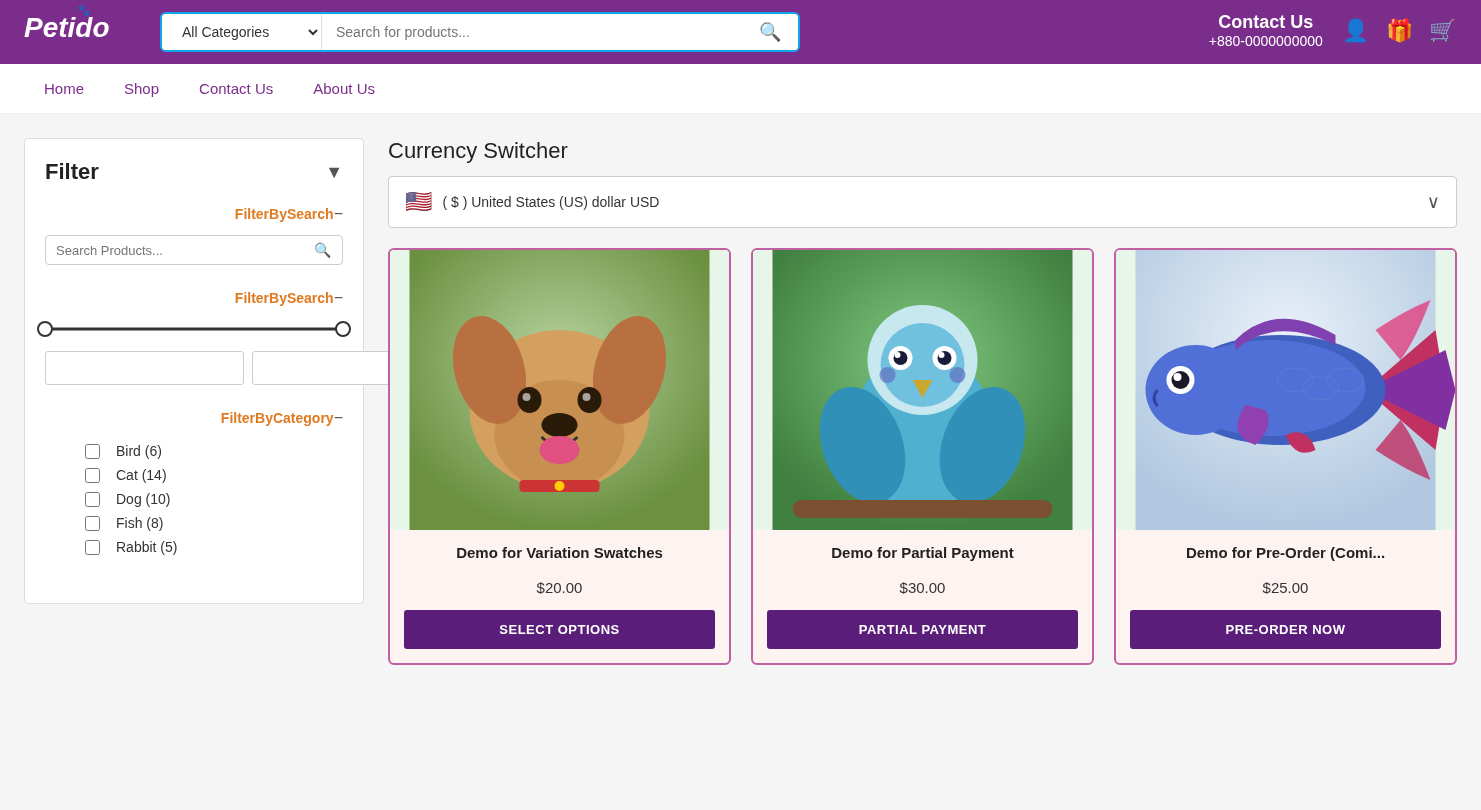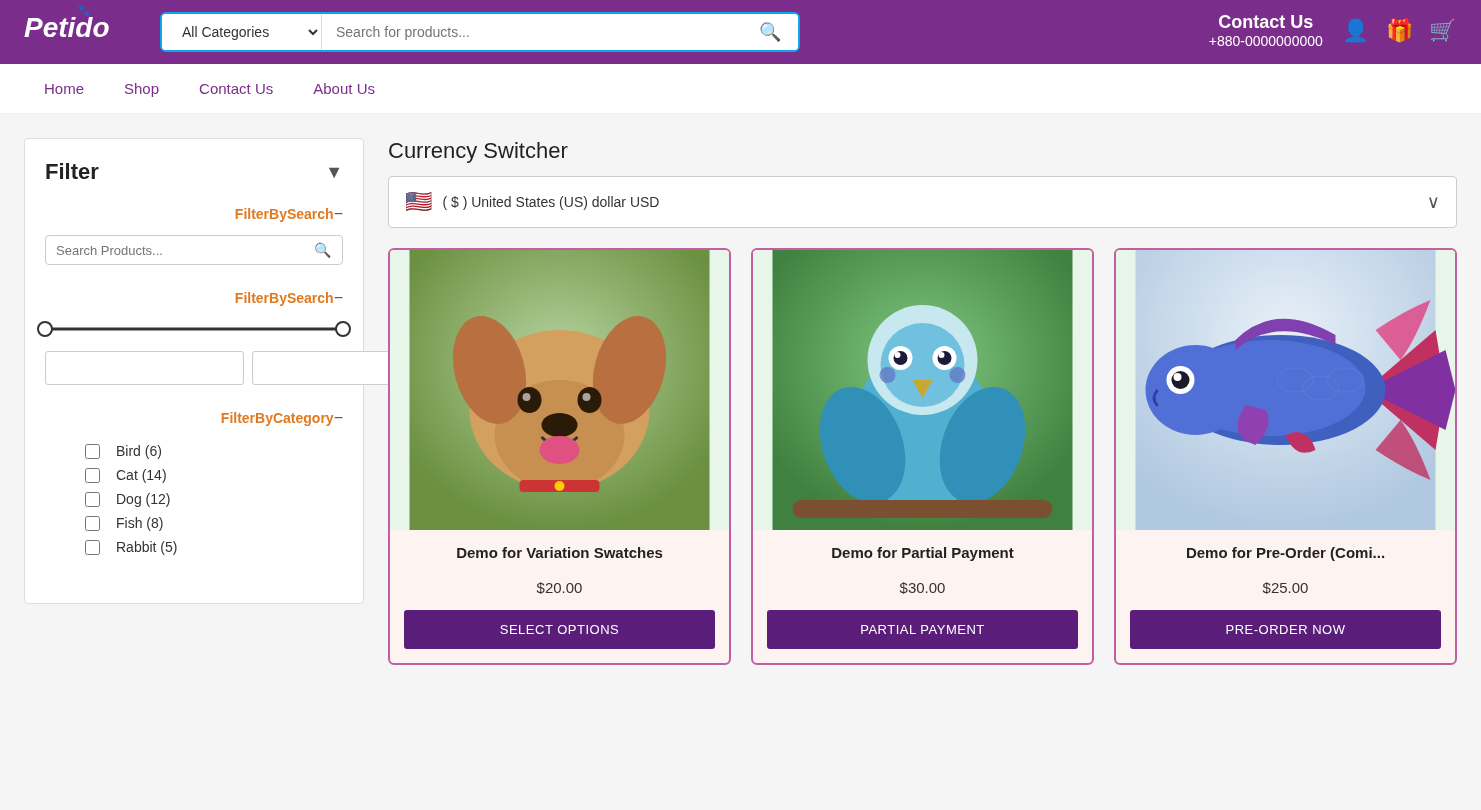--- a/index.html
+++ b/index.html
@@ -376,7 +376,7 @@
         </li>
         <li class="category-item">
           <input type="checkbox" style="">
-          <span>Dog (12)</span>
+          <span>Dog (10)</span>
         </li>
         <li class="category-item">
           <input type="checkbox" style="">

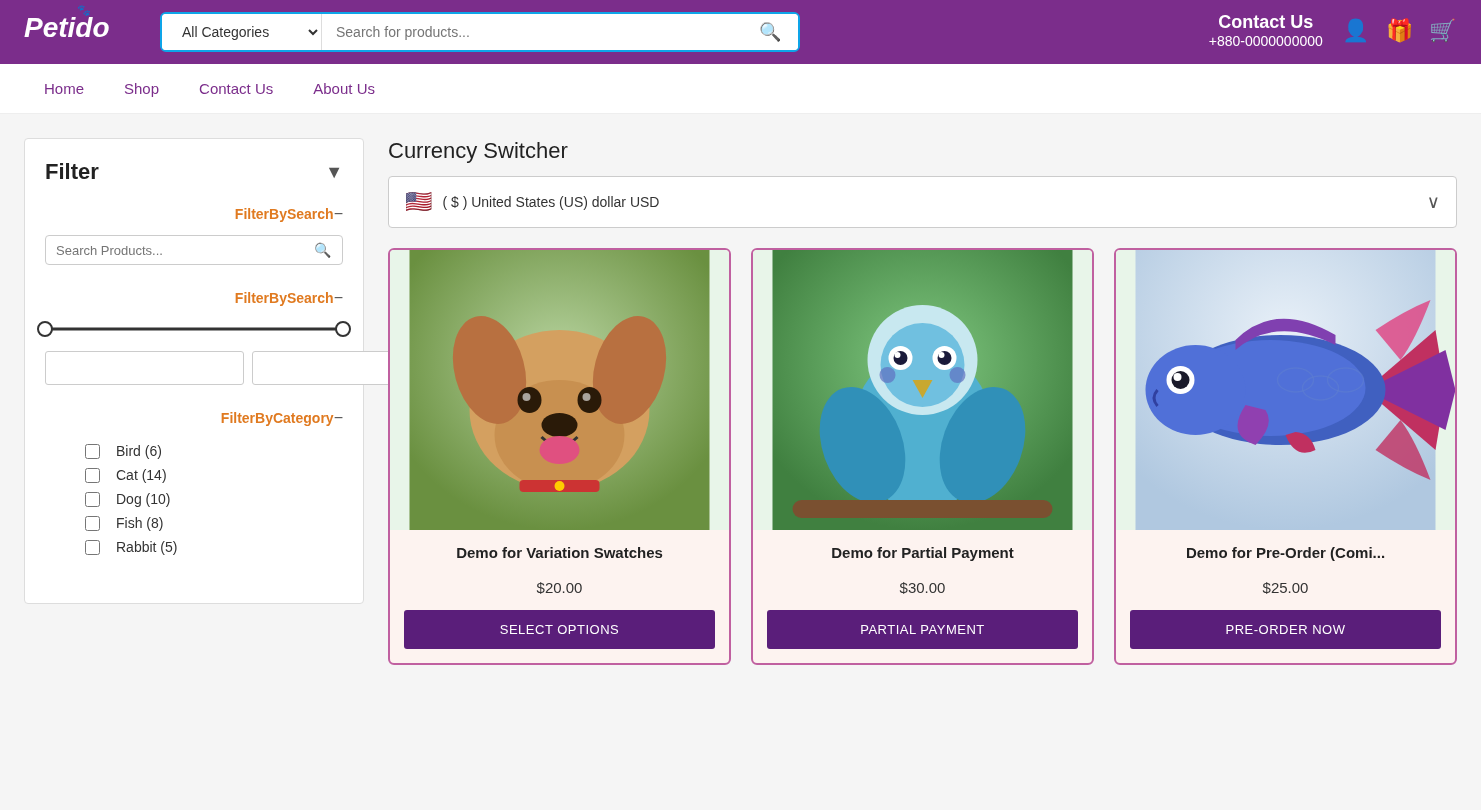--- a/index.html
+++ b/index.html
@@ -280,7 +280,7 @@
       border: none;
       padding: 12px 24px;
       font-size: 13px;
-      font-weight: normal;
+      font-weight: bold;
       letter-spacing: 0.5px;
       cursor: pointer;
       border-radius: 3px;

